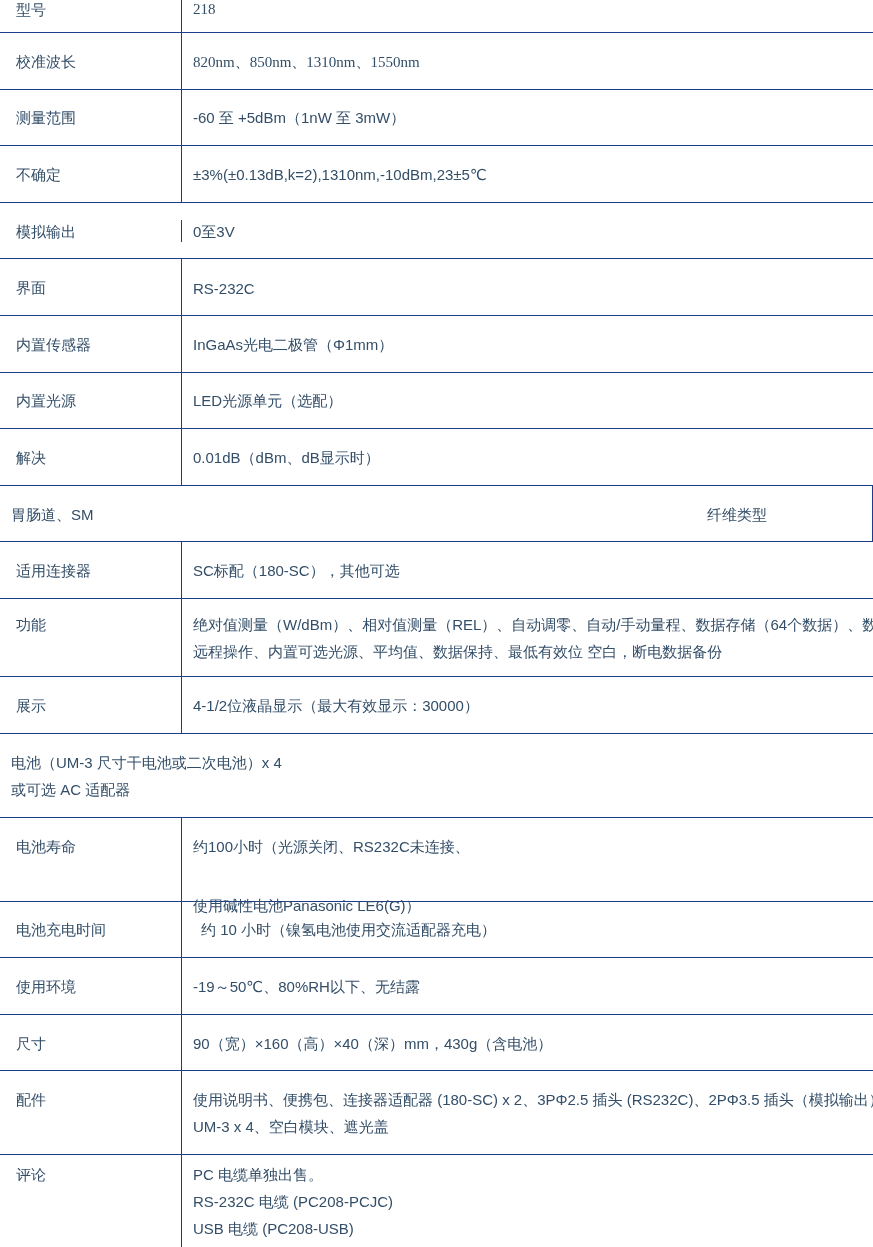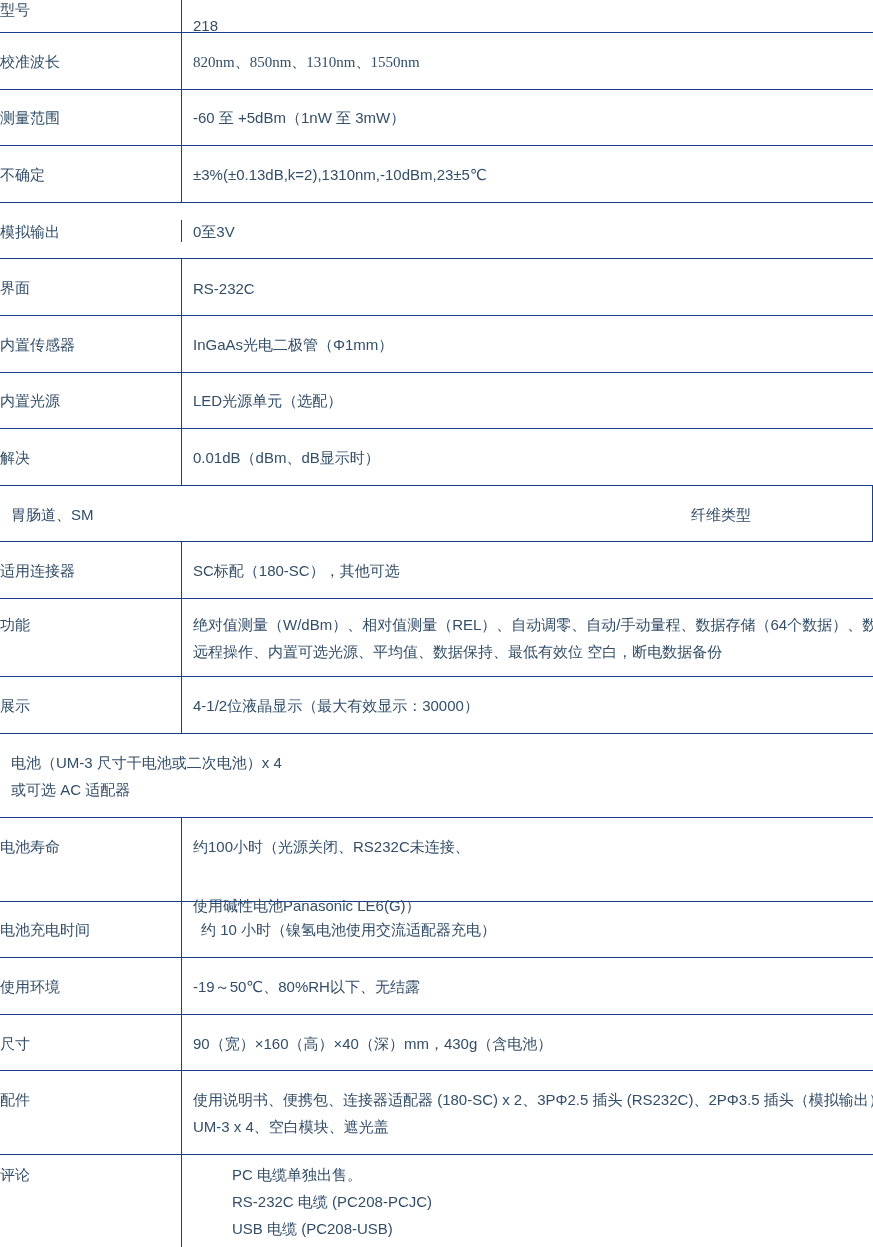--- a/index.html
+++ b/index.html
@@ -27,7 +27,7 @@
   .label-cell{
     flex:0 0 182px;width:182px;
     border-right:1px solid var(--border-color);
-    padding-left:0;
+    padding-left:16px;
   }
   .value-cell{flex:1 1 auto;min-width:0;padding-left:11px;overflow:visible;}
   .value-line{white-space:nowrap;}

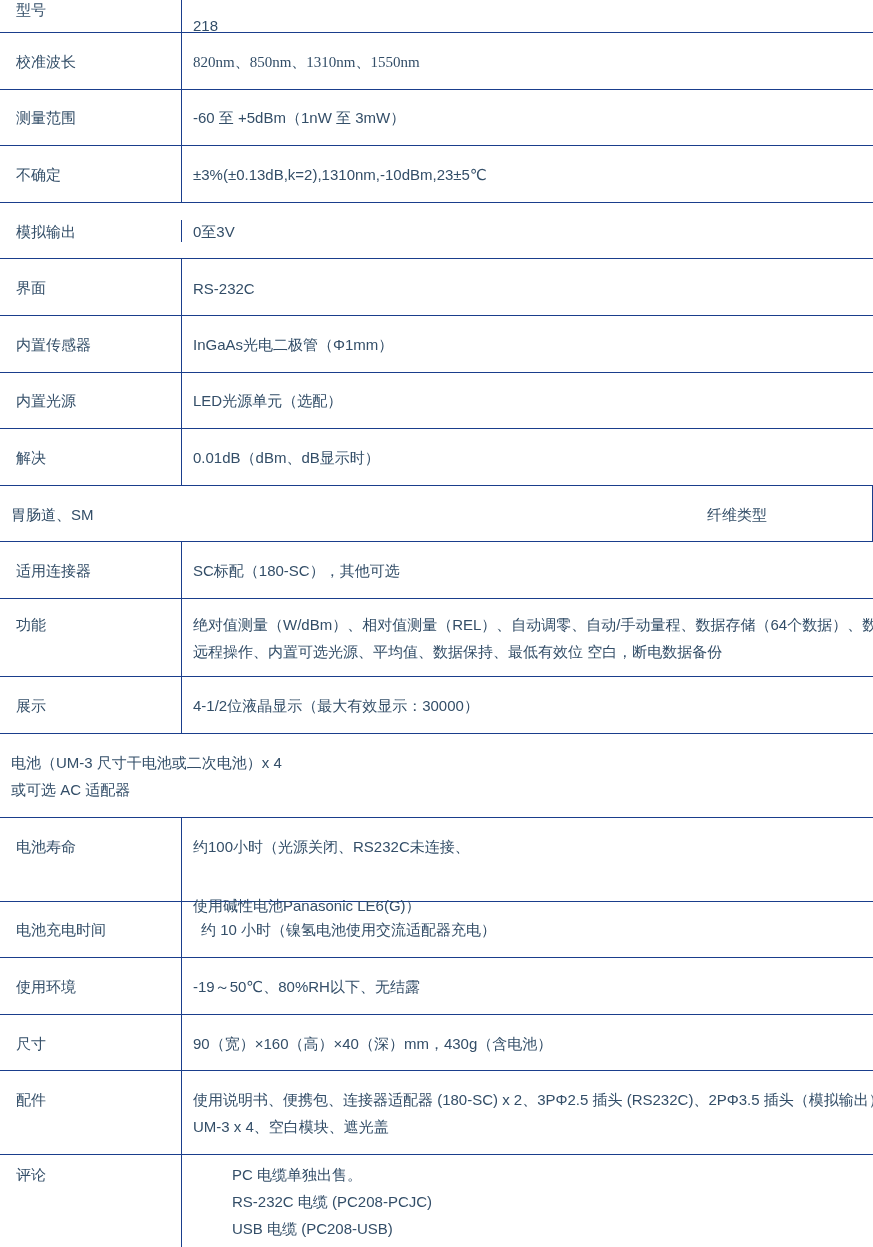--- a/index.html
+++ b/index.html
@@ -38,7 +38,7 @@
 <div id="spec-table">
     <div class="row" style="height: 33px;">
       <div class="cell label-cell" style="justify-content: flex-start; padding-top: 0px; line-height: 19px;">型号</div>
-      <div class="cell value-cell" style="justify-content: flex-start; padding-top: 16px; line-height: 19px;">
+      <div class="cell value-cell" style="justify-content: flex-start; padding-top: 0px; line-height: 19px; font-family: Liberation Serif, serif;">
         <div class="value-line">218</div>
       </div>
     </div>

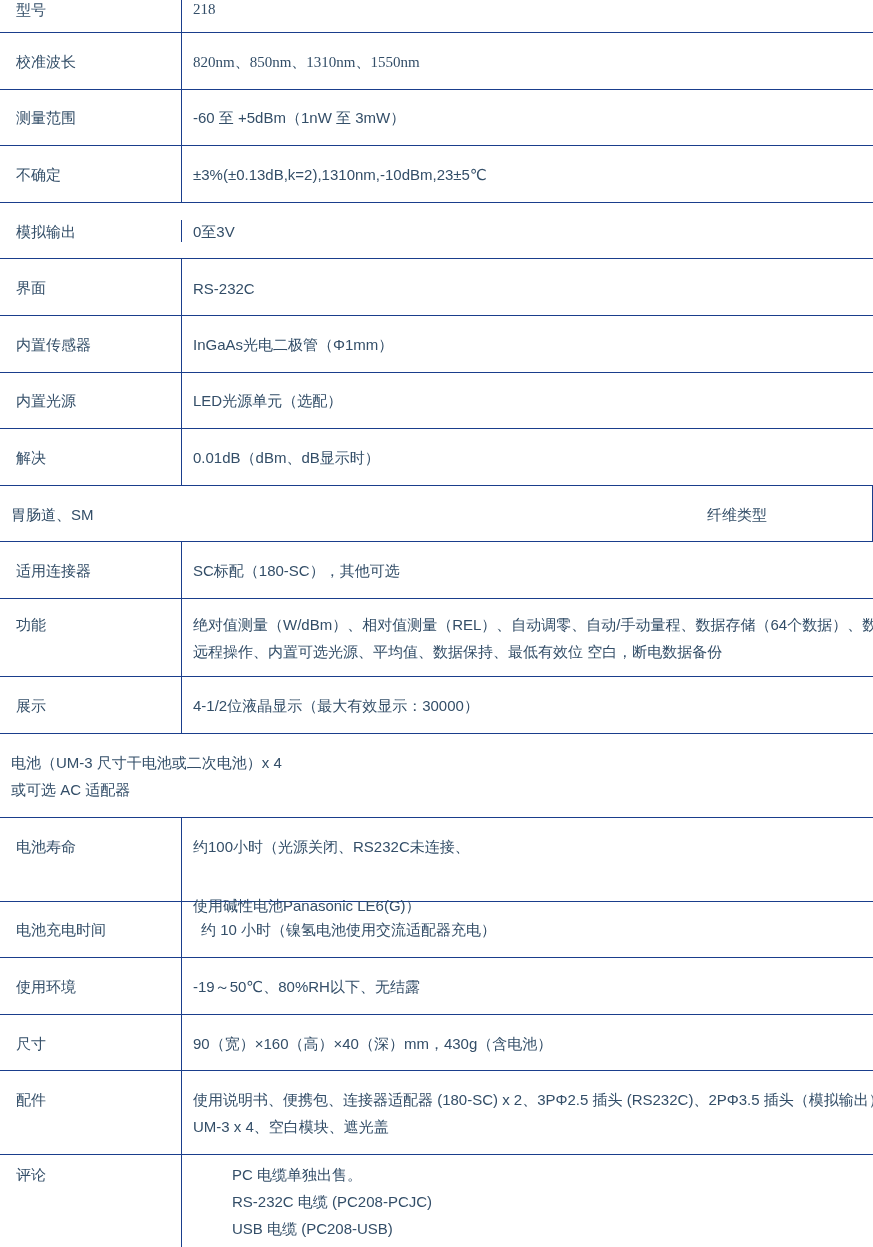--- a/index.html
+++ b/index.html
@@ -153,7 +153,7 @@
         <div class="value-line">UM-3 x 4、空白模块、遮光盖</div>
       </div>
     </div>
-    <div class="row last" style="height: 92px; gap: 39px;">
+    <div class="row last" style="height: 92px;">
       <div class="cell label-cell" style="justify-content: flex-start; padding-top: 6px; line-height: 27px;">评论</div>
       <div class="cell value-cell" style="justify-content: flex-start; padding-top: 6px; line-height: 27px;">
         <div class="value-line">PC 电缆单独出售。</div>

